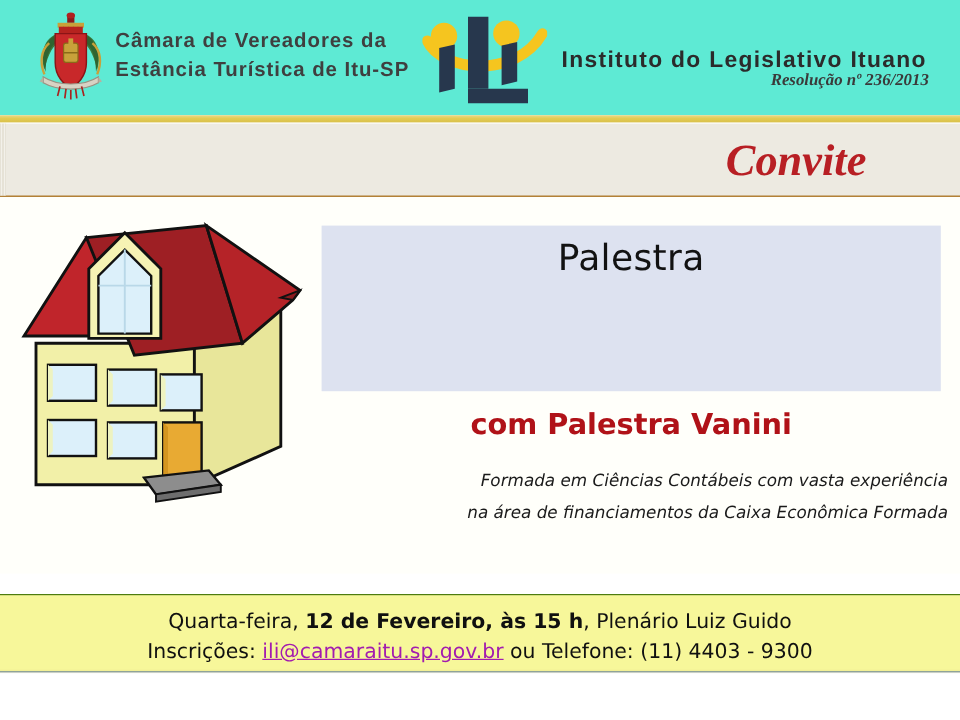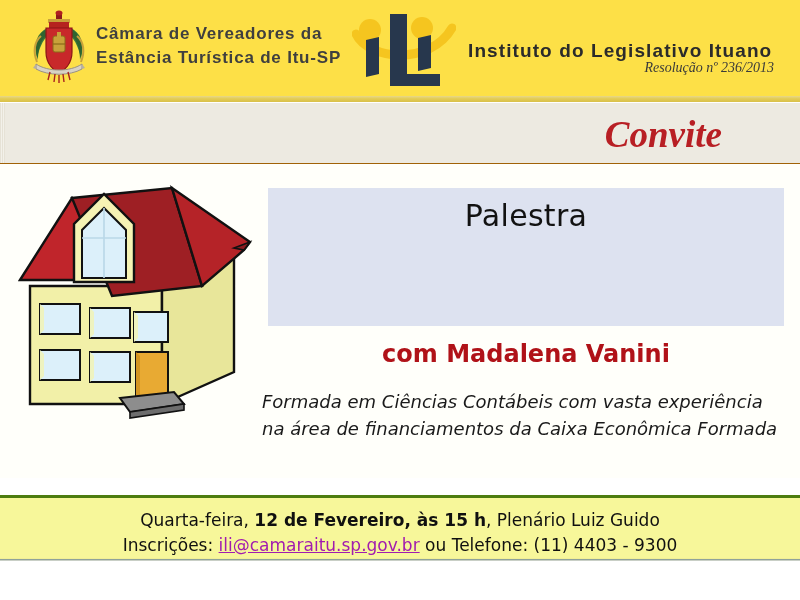--- a/index.html
+++ b/index.html
@@ -23,7 +23,7 @@
     position: absolute;
     left: 0; top: 0;
     width: 800px; height: 96px;
-    background: #fde047;
+    background: #5eead4;
   }
   .crest {
     position: absolute;

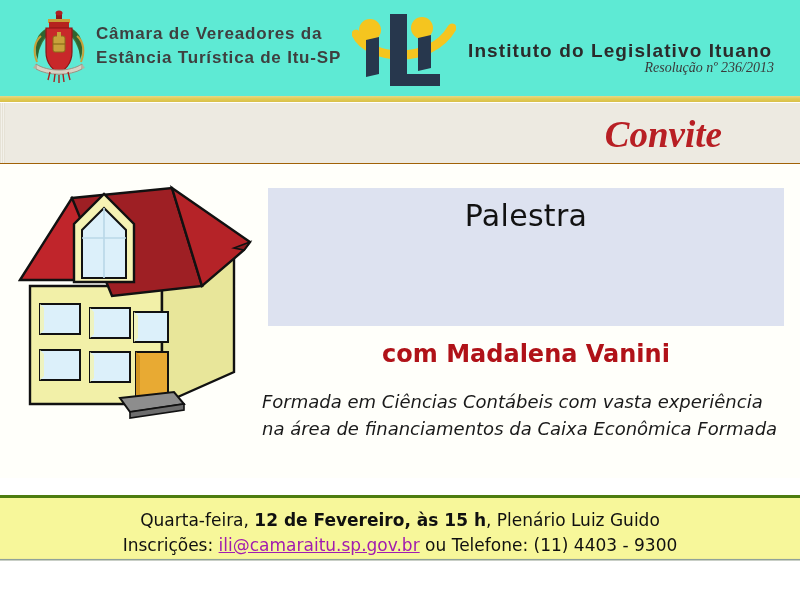--- a/index.html
+++ b/index.html
@@ -62,7 +62,7 @@
     right: 26px; top: 60px;
     font-family: "Liberation Serif", serif;
     font-style: italic;
-    font-weight: normal;
+    font-weight: bold;
     font-size: 14px;
     color: #3a3a3a;
     white-space: nowrap;

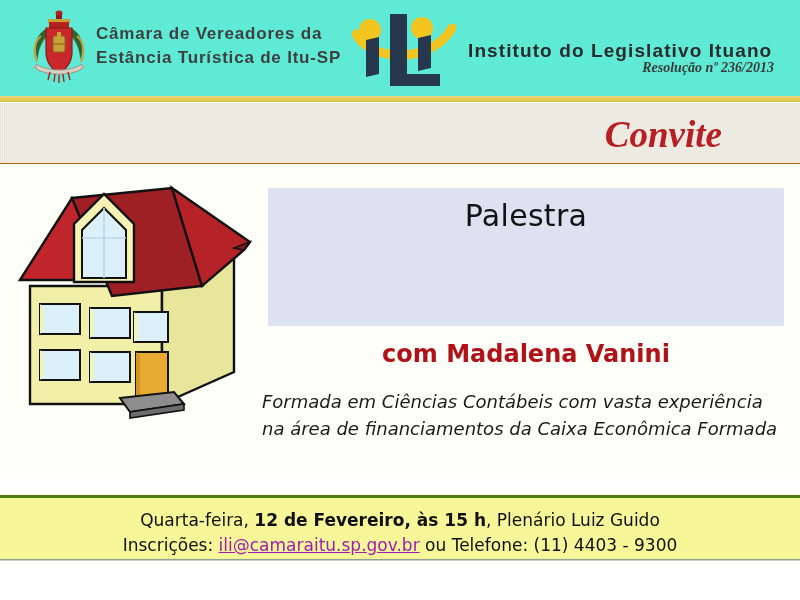--- a/index.html
+++ b/index.html
@@ -314,7 +314,7 @@
       <div class="palestra">Palestra</div>
     </div>
 
-    <div class="speaker">com Madalena Vanini</div>
+    <div class="speaker">com Palestra Vanini</div>
 
     <div class="bio">
       <div>Formada em Ciências Contábeis com vasta experiência</div>

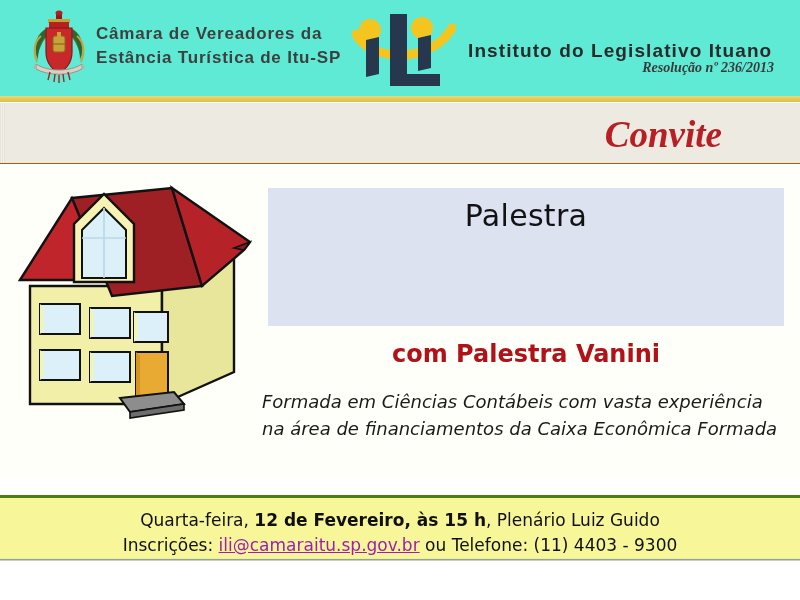--- a/index.html
+++ b/index.html
@@ -151,10 +151,10 @@
     position: absolute;
     left: 262px; top: 224px;
     width: 528px;
-    text-align: left;
+    text-align: right;
     font-family: "DejaVu Sans", sans-serif;
     font-style: italic;
-    font-size: 18px;
+    font-size: 14px;
     line-height: 27px;
     color: #1a1a1a;
   }

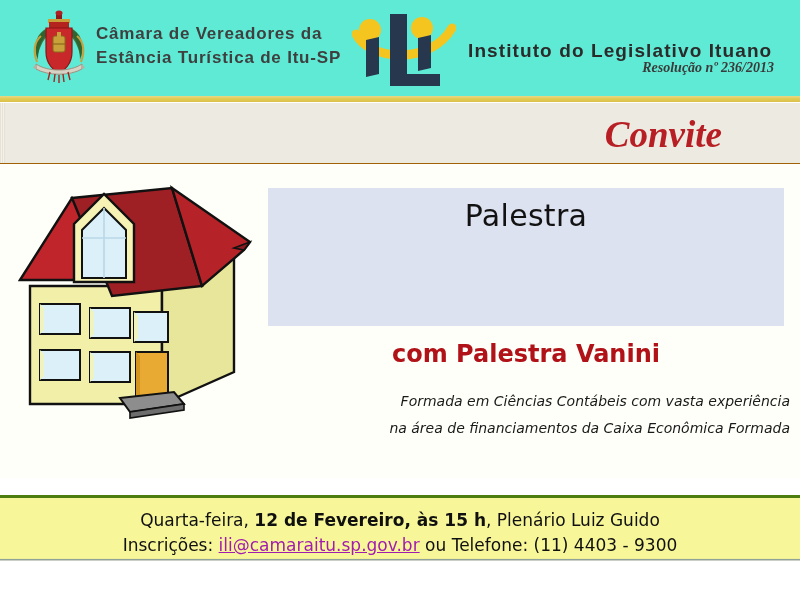--- a/index.html
+++ b/index.html
@@ -165,7 +165,7 @@
     left: 0; top: 495px;
     width: 800px; height: 65px;
     background: #f7f79a;
-    border-top: 3px solid #4d7c0f;
+    border-top: 1px solid #4d7c0f;
   }
   .footer-underline {
     position: absolute;

